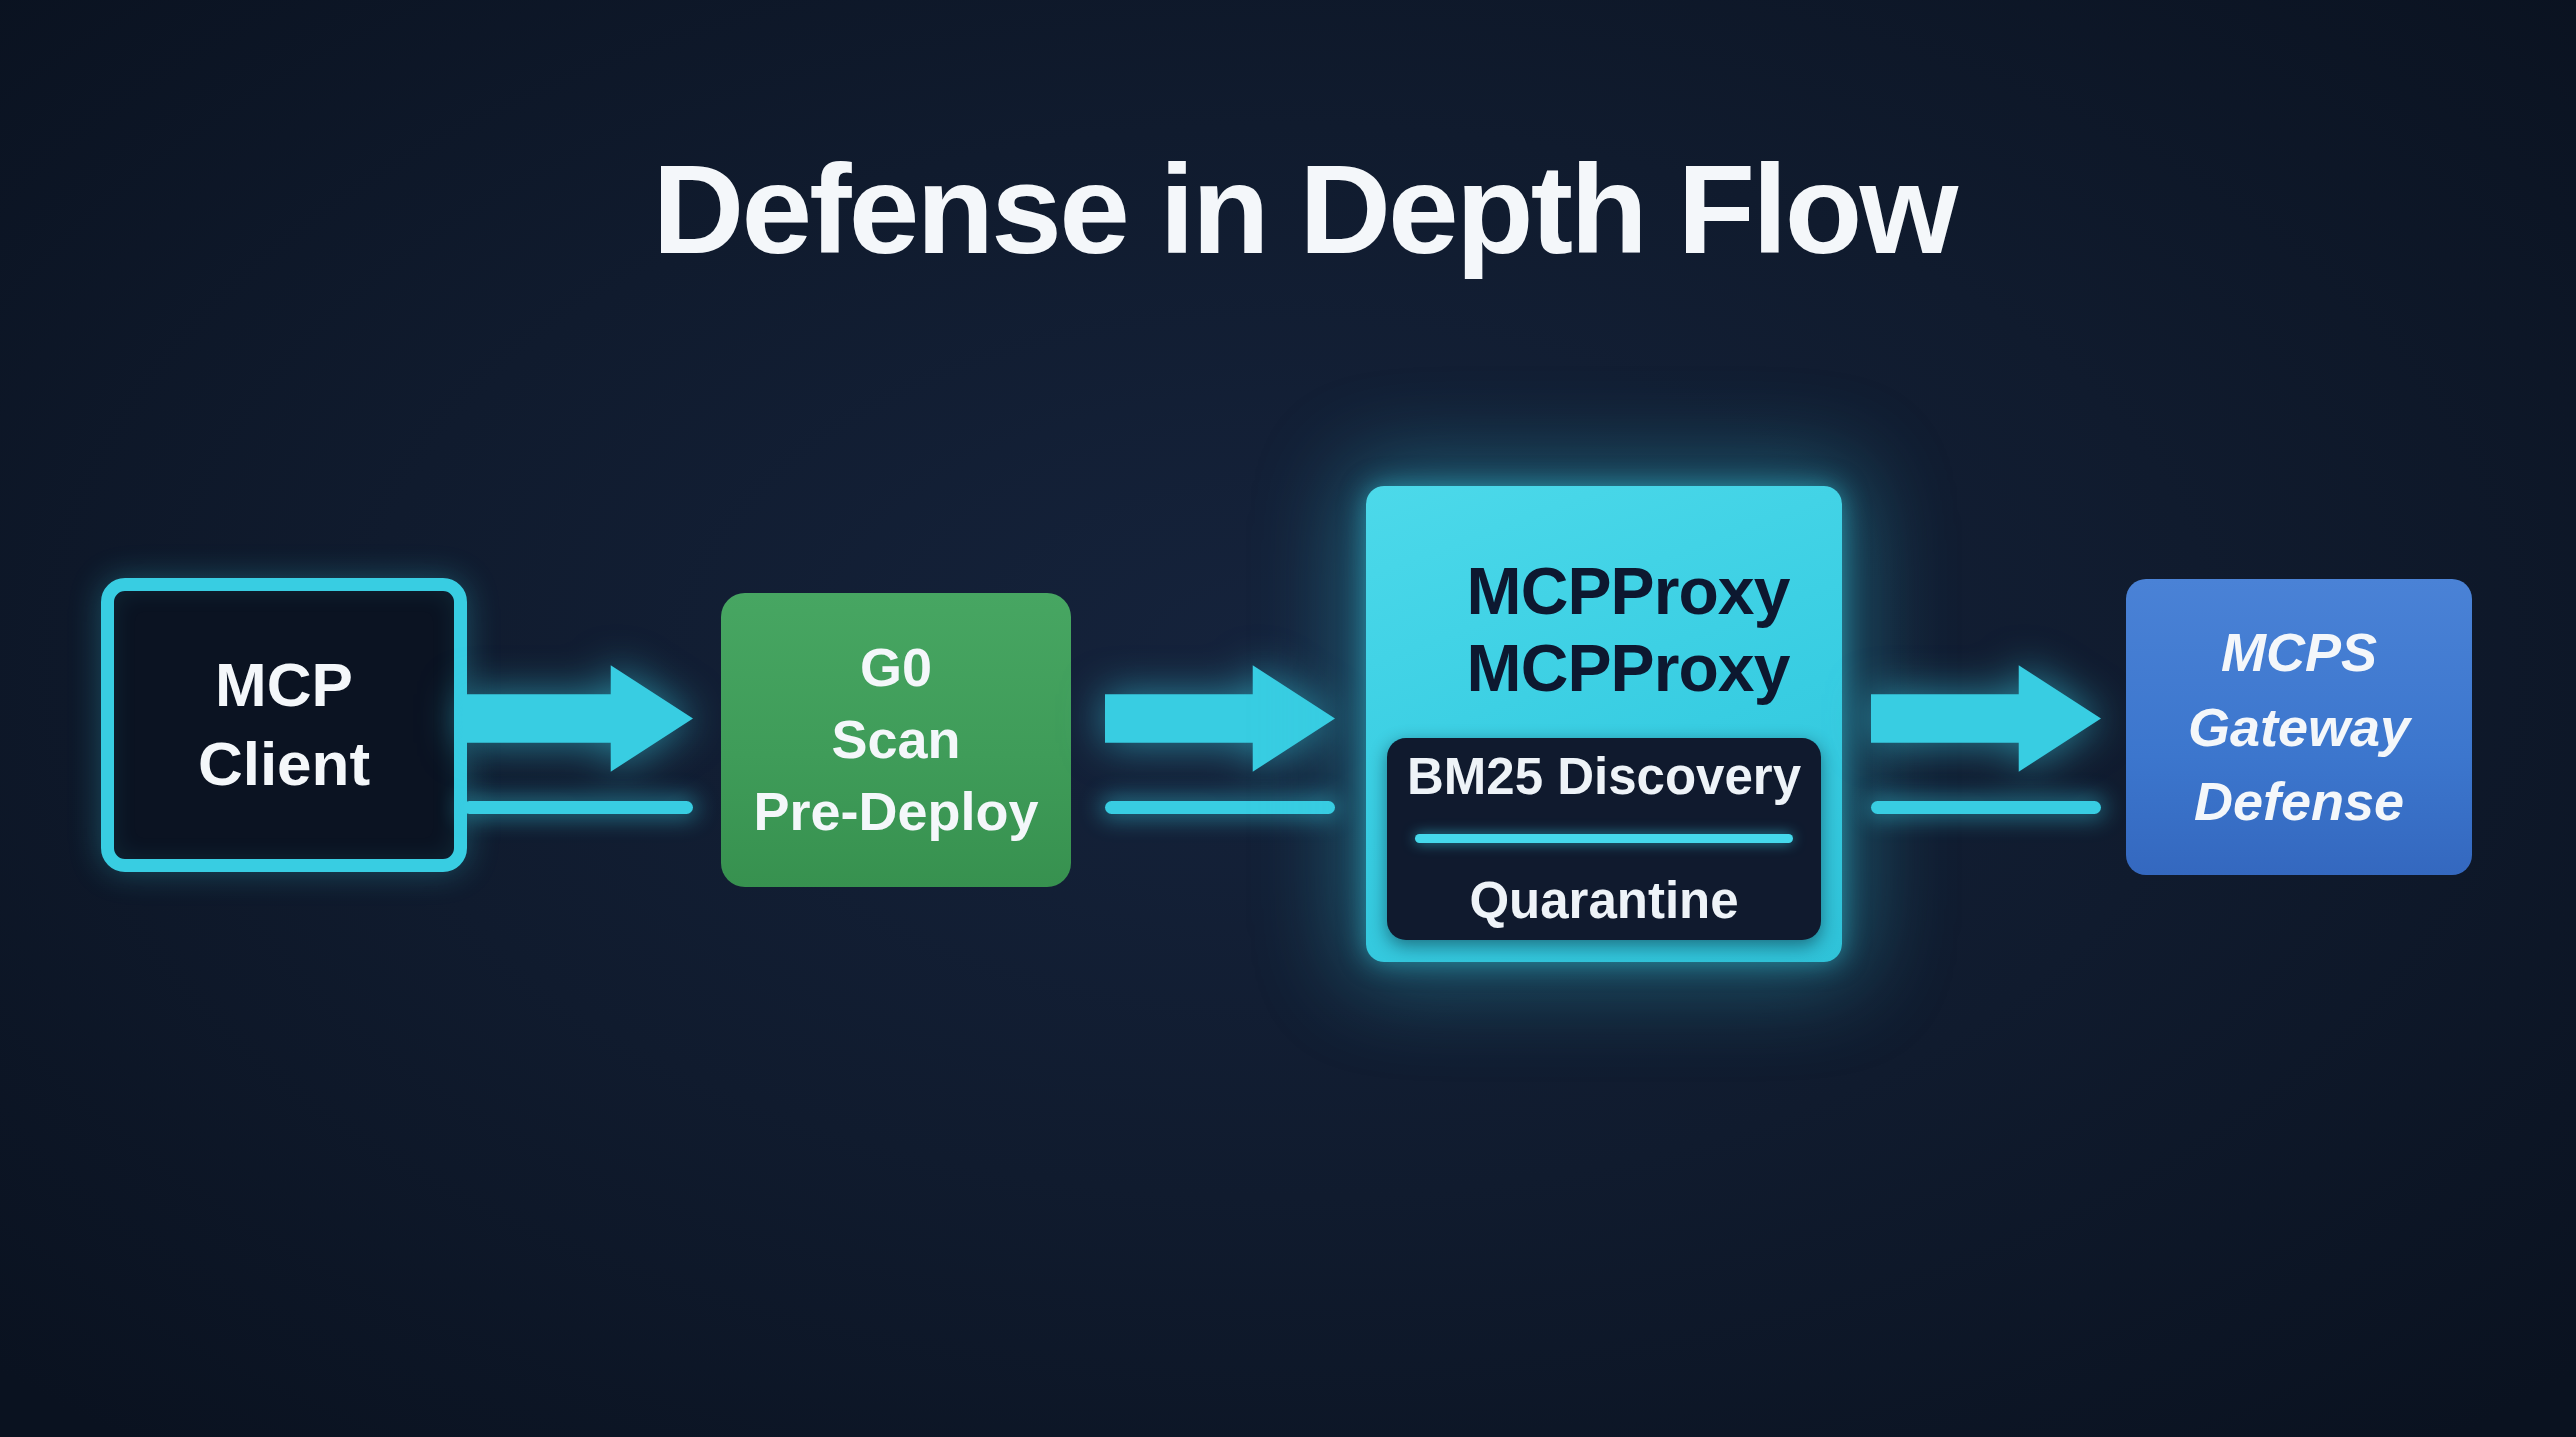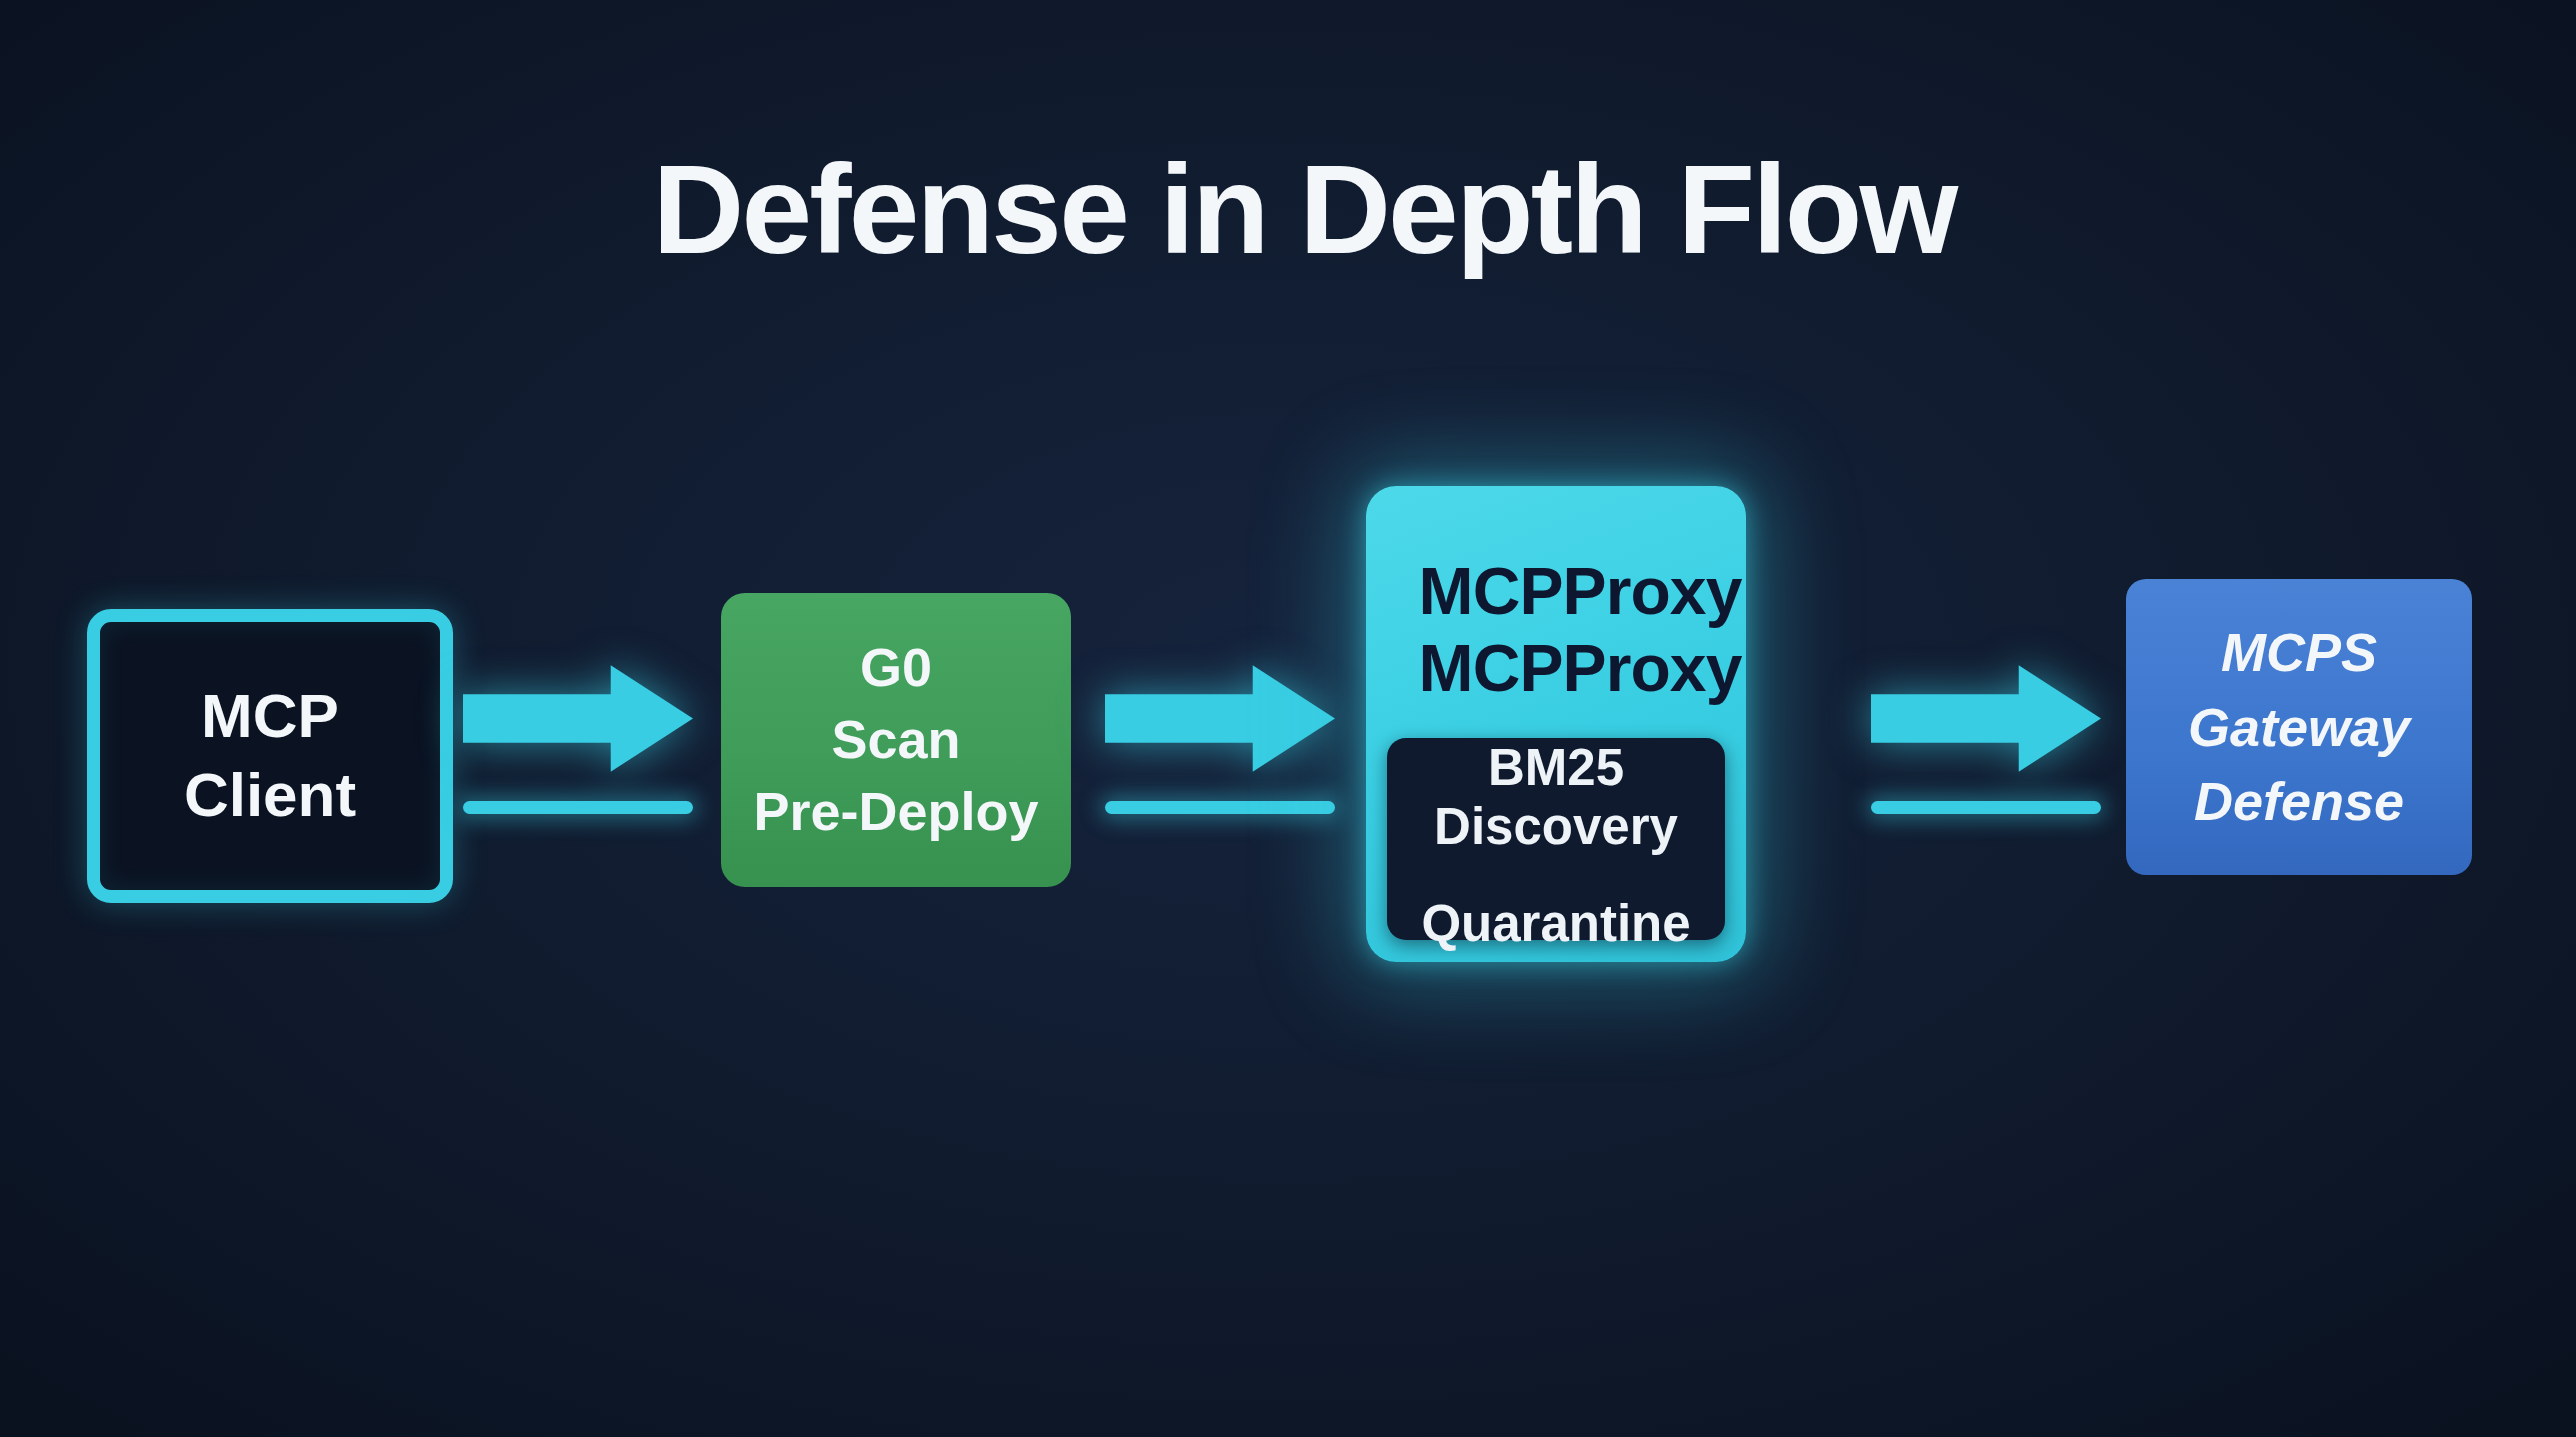--- a/index.html
+++ b/index.html
@@ -79,9 +79,9 @@
   
   .node.gateway {
     left: 1366px; top: 486px;
-    width: 380px; height: 476px;
+    width: 476px; height: 476px;
     background: linear-gradient(160deg, #4cd9ea 0%, var(--cyan) 55%, #2fc2d8 100%);
-    border-radius: 30px;
+    border-radius: 18px;
     display: block;
     box-shadow: 0 0 89px 20.6px rgba(56,205,226,0.36), 0 0 26px rgba(56,205,226,0.55);
     padding-left: 48px;

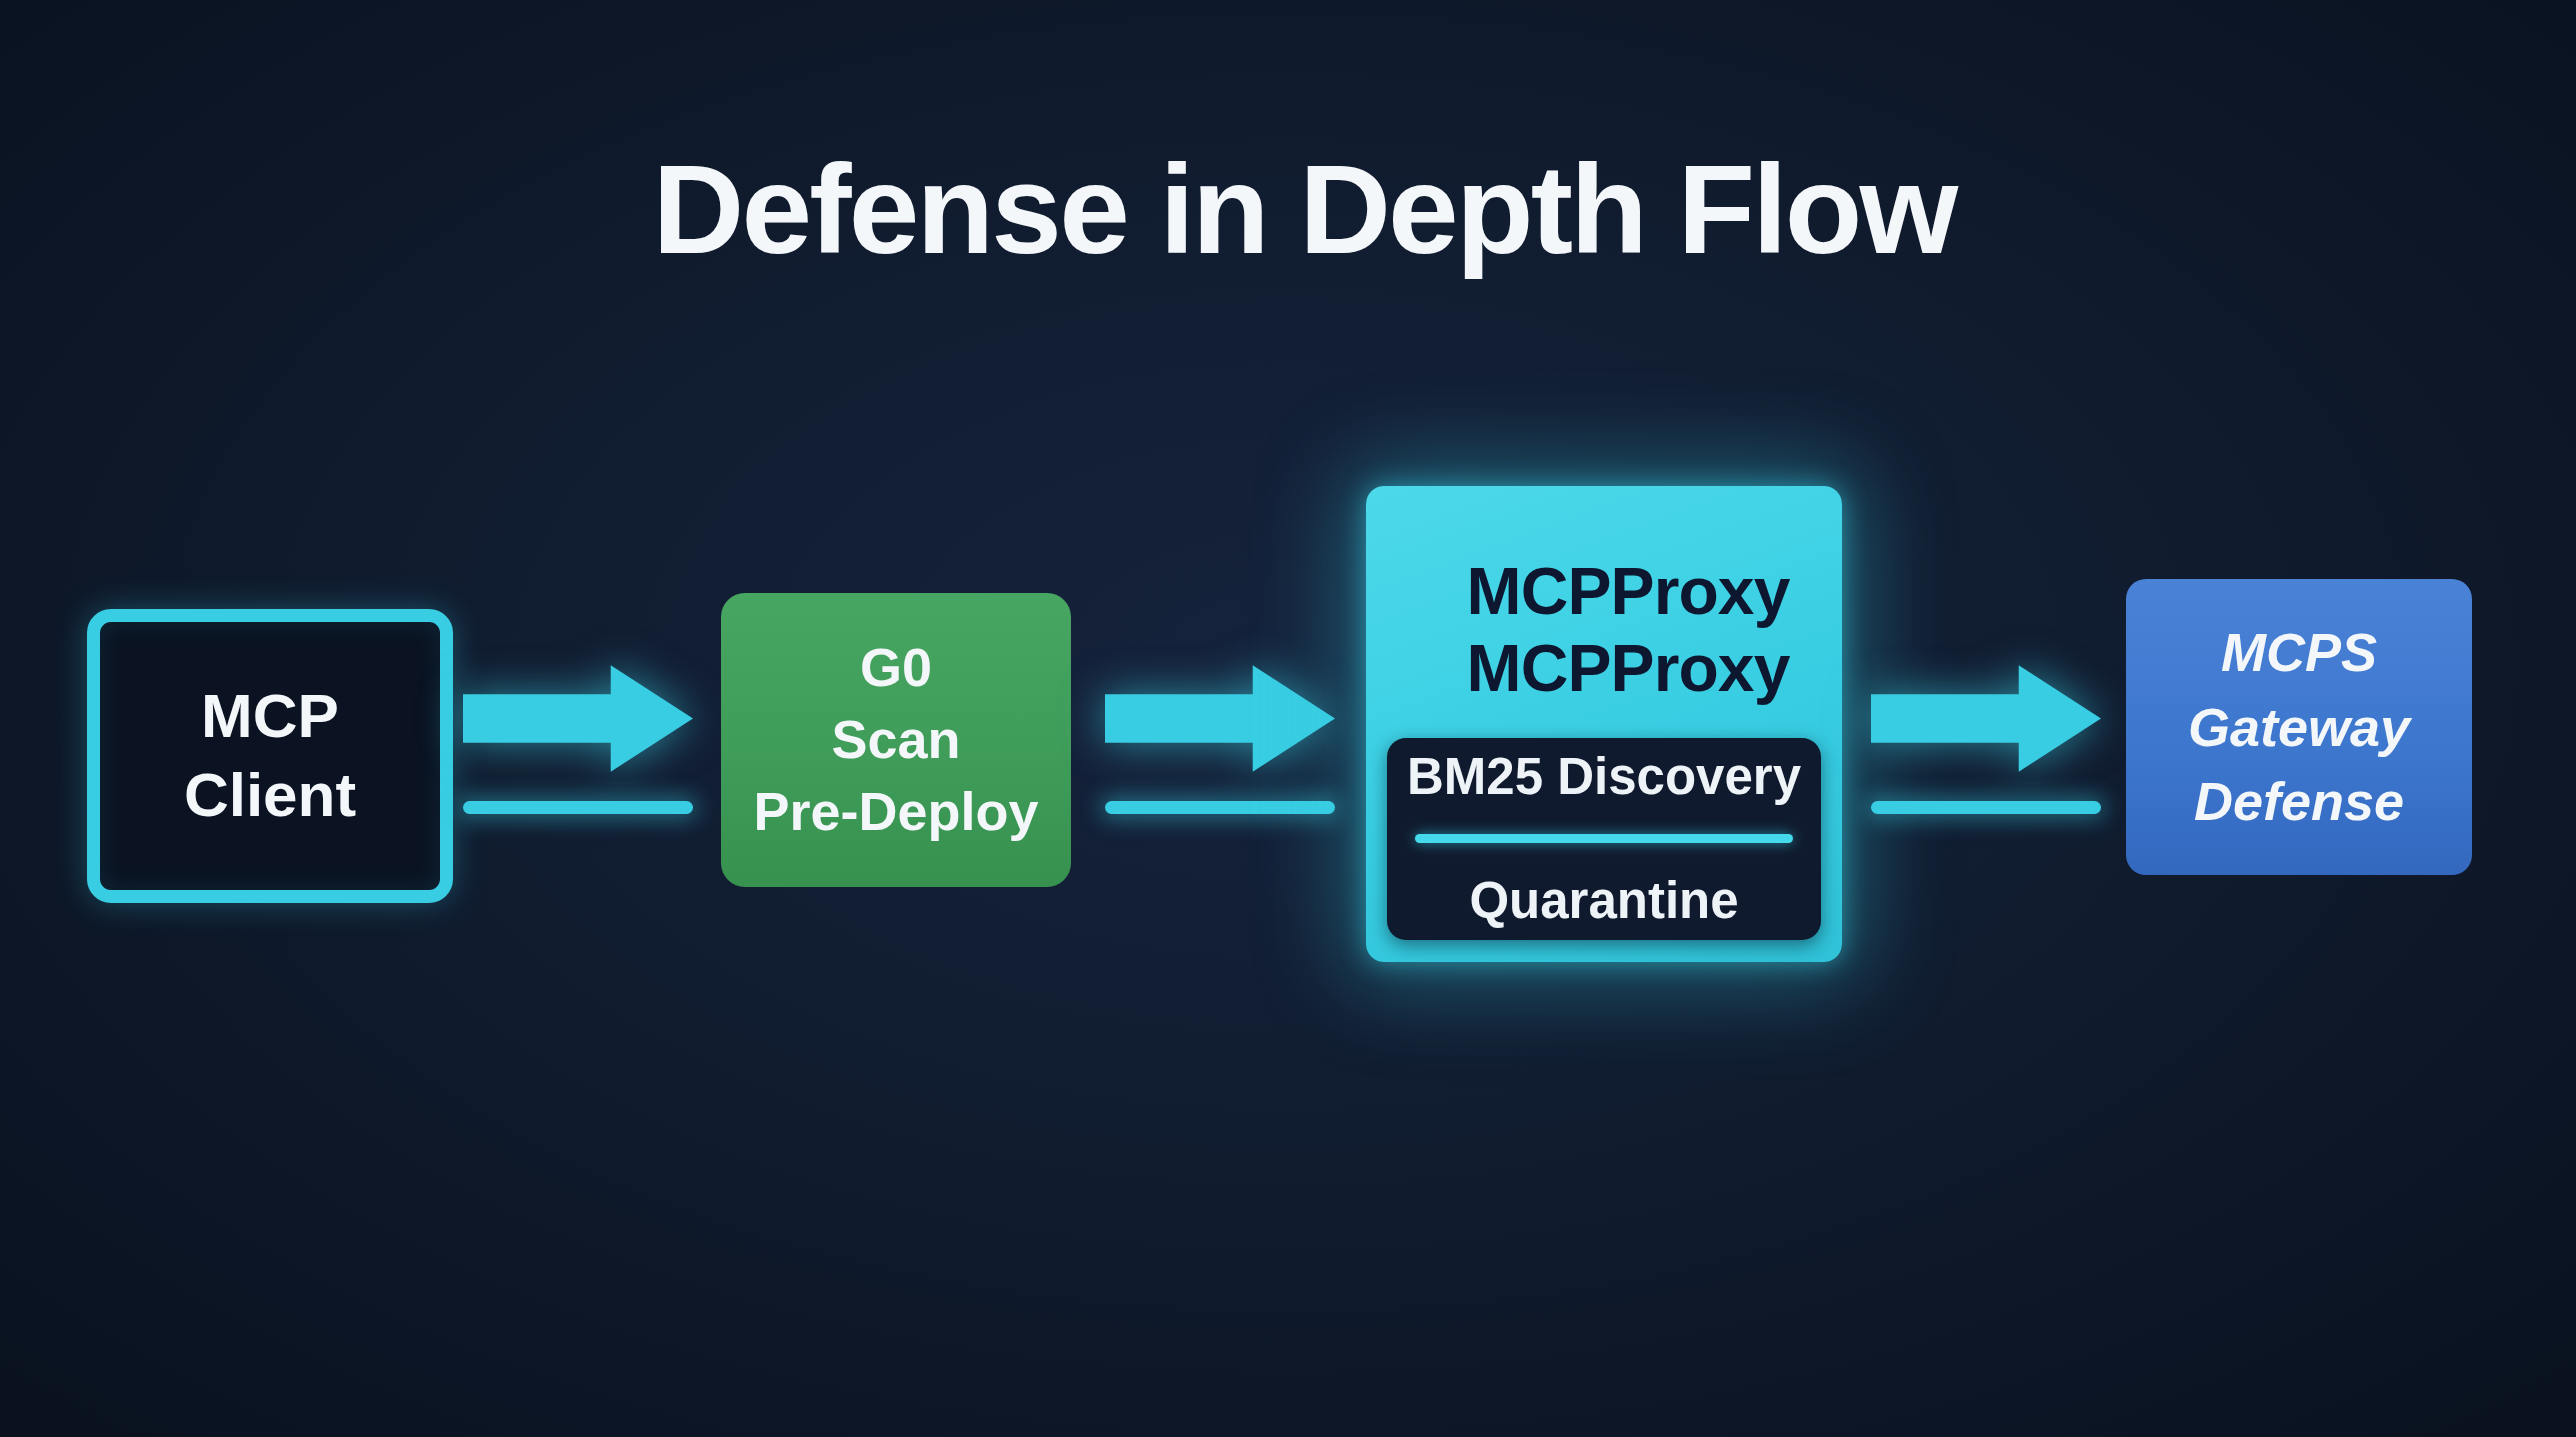--- a/index.html
+++ b/index.html
@@ -45,7 +45,7 @@
   .node .lines { width: 100%; }
 
   .node.client {
-    left: 87px; top: 578px;
+    left: 101px; top: 578px;
     width: 366px; height: 294px;
     background: var(--node-dark);
     border: 13px solid var(--cyan);
@@ -53,7 +53,6 @@
     font-size: 62px;
     line-height: 1.27;
     box-shadow: 0 0 32px rgba(56,205,226,0.30), inset 0 0 24px rgba(56,205,226,0.10);
-    margin-top: 31px;
   }
 
   .node.scan {

